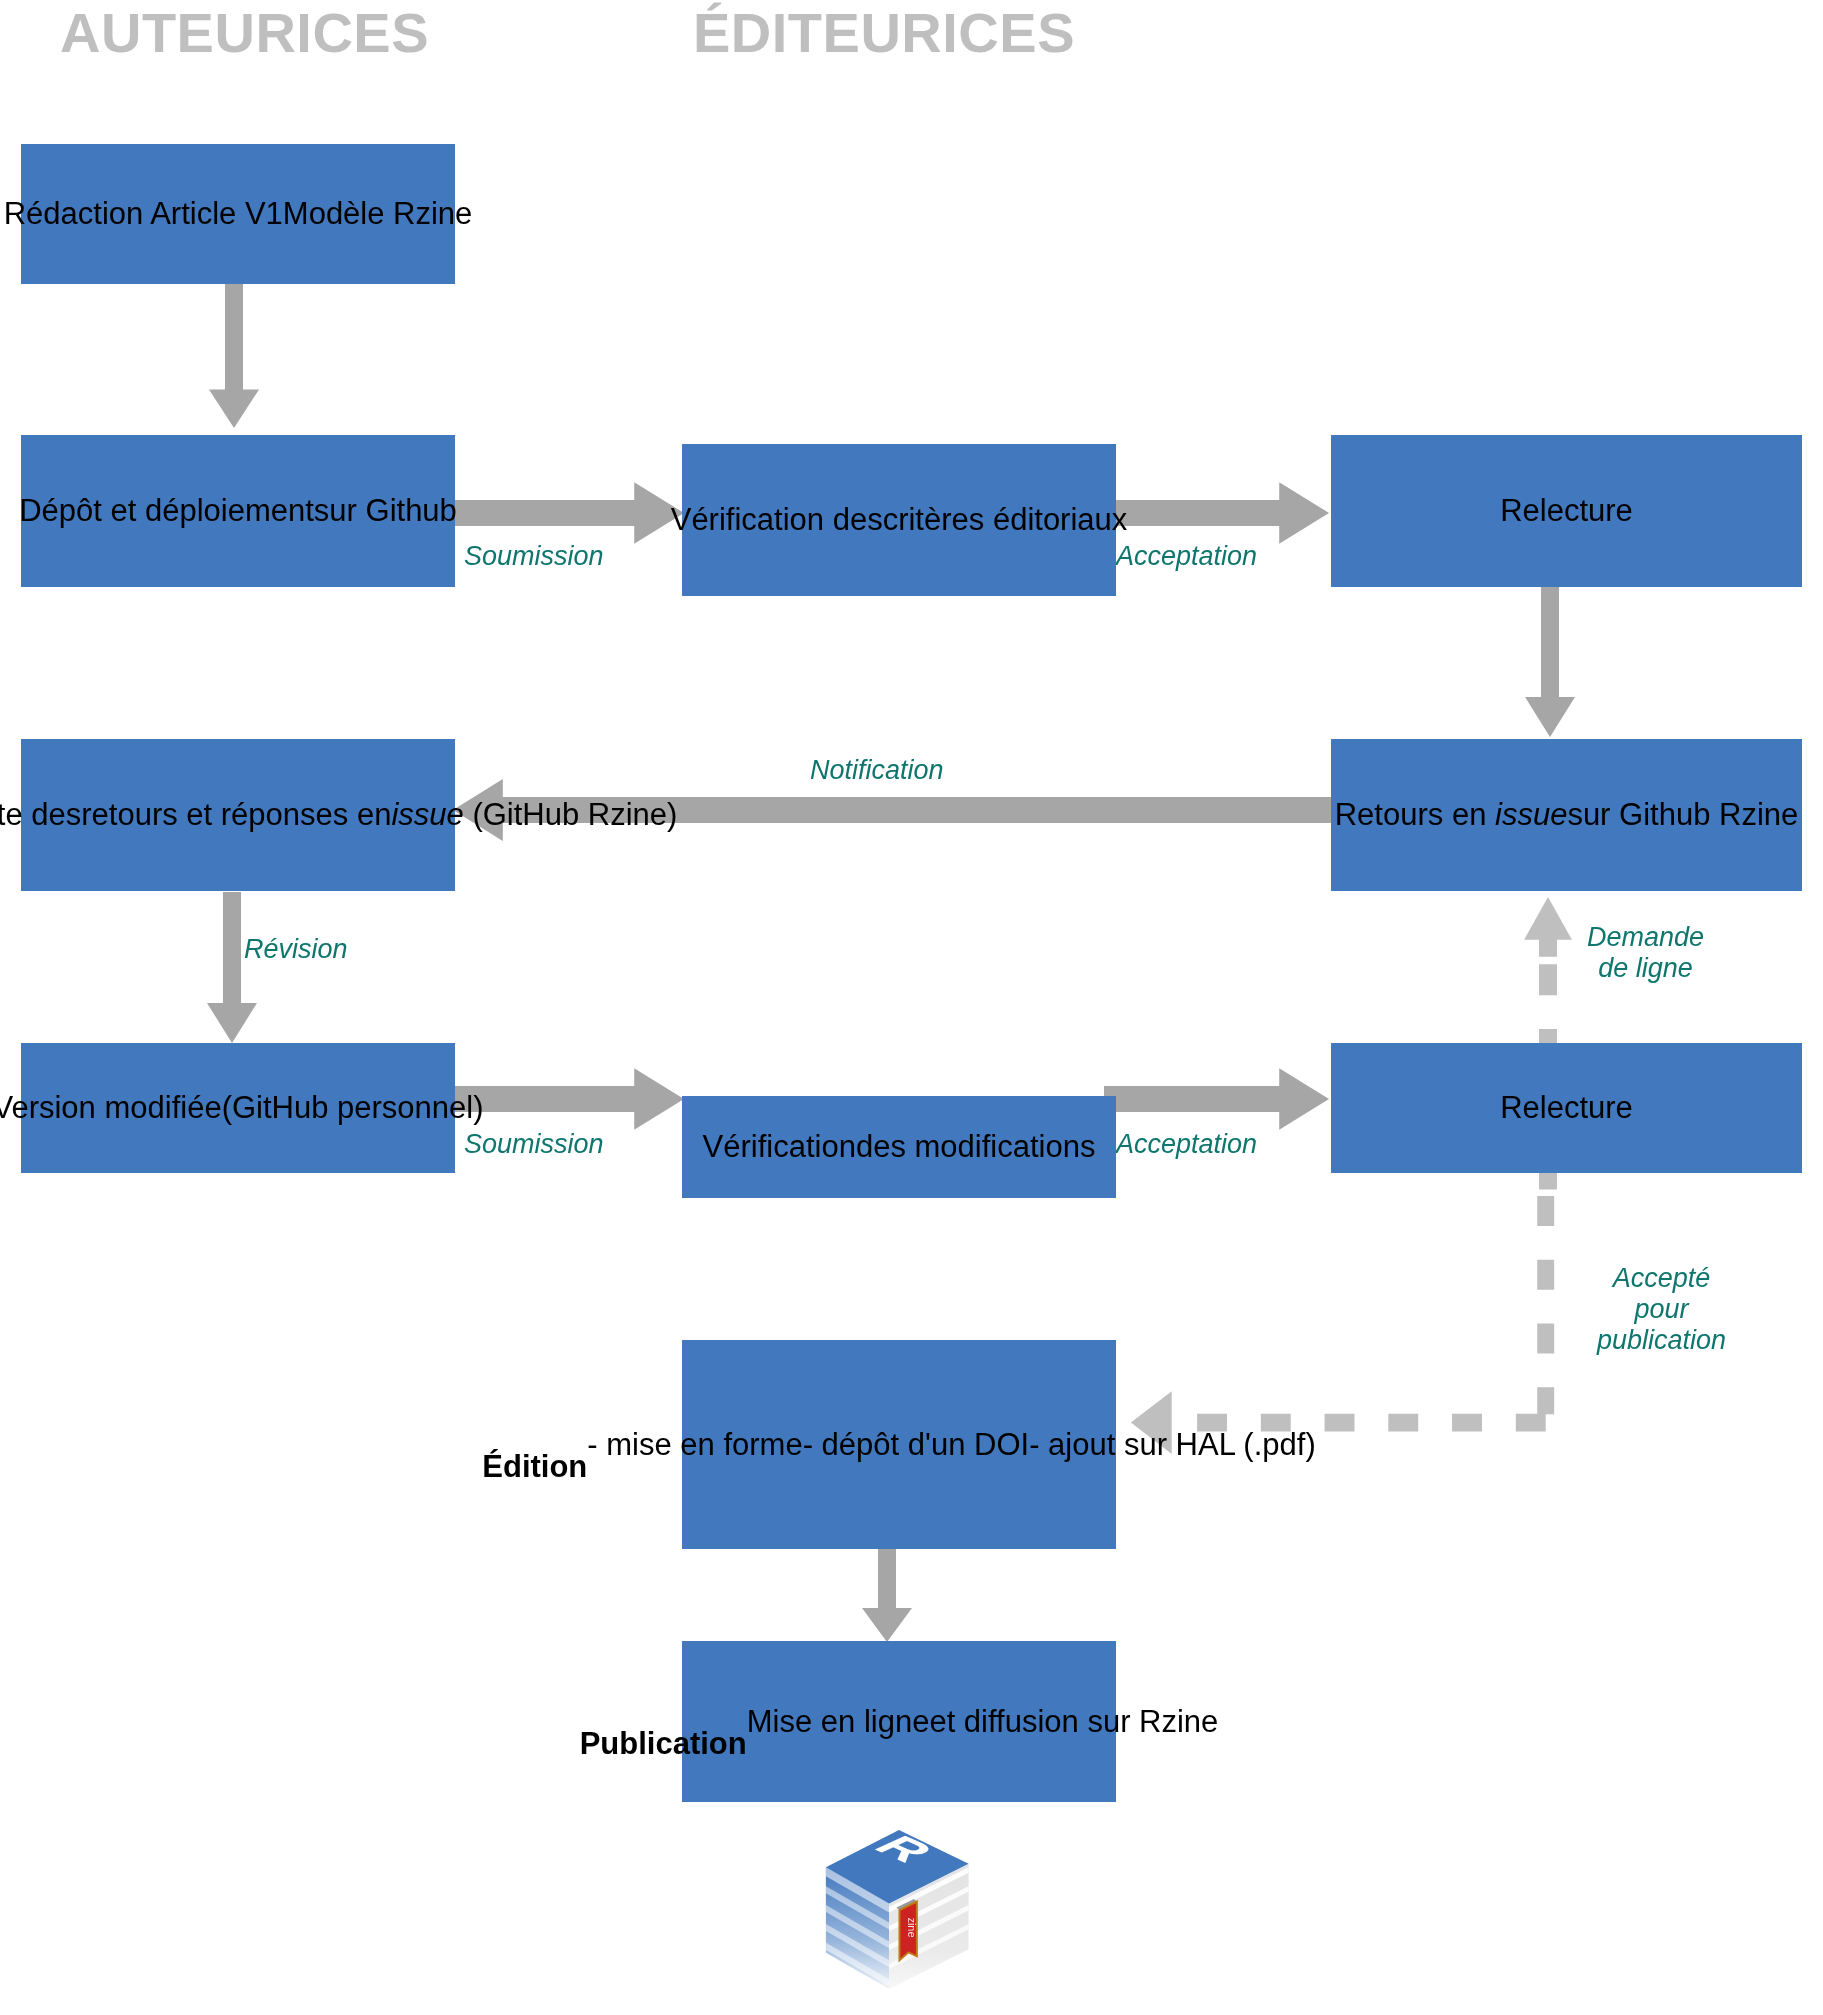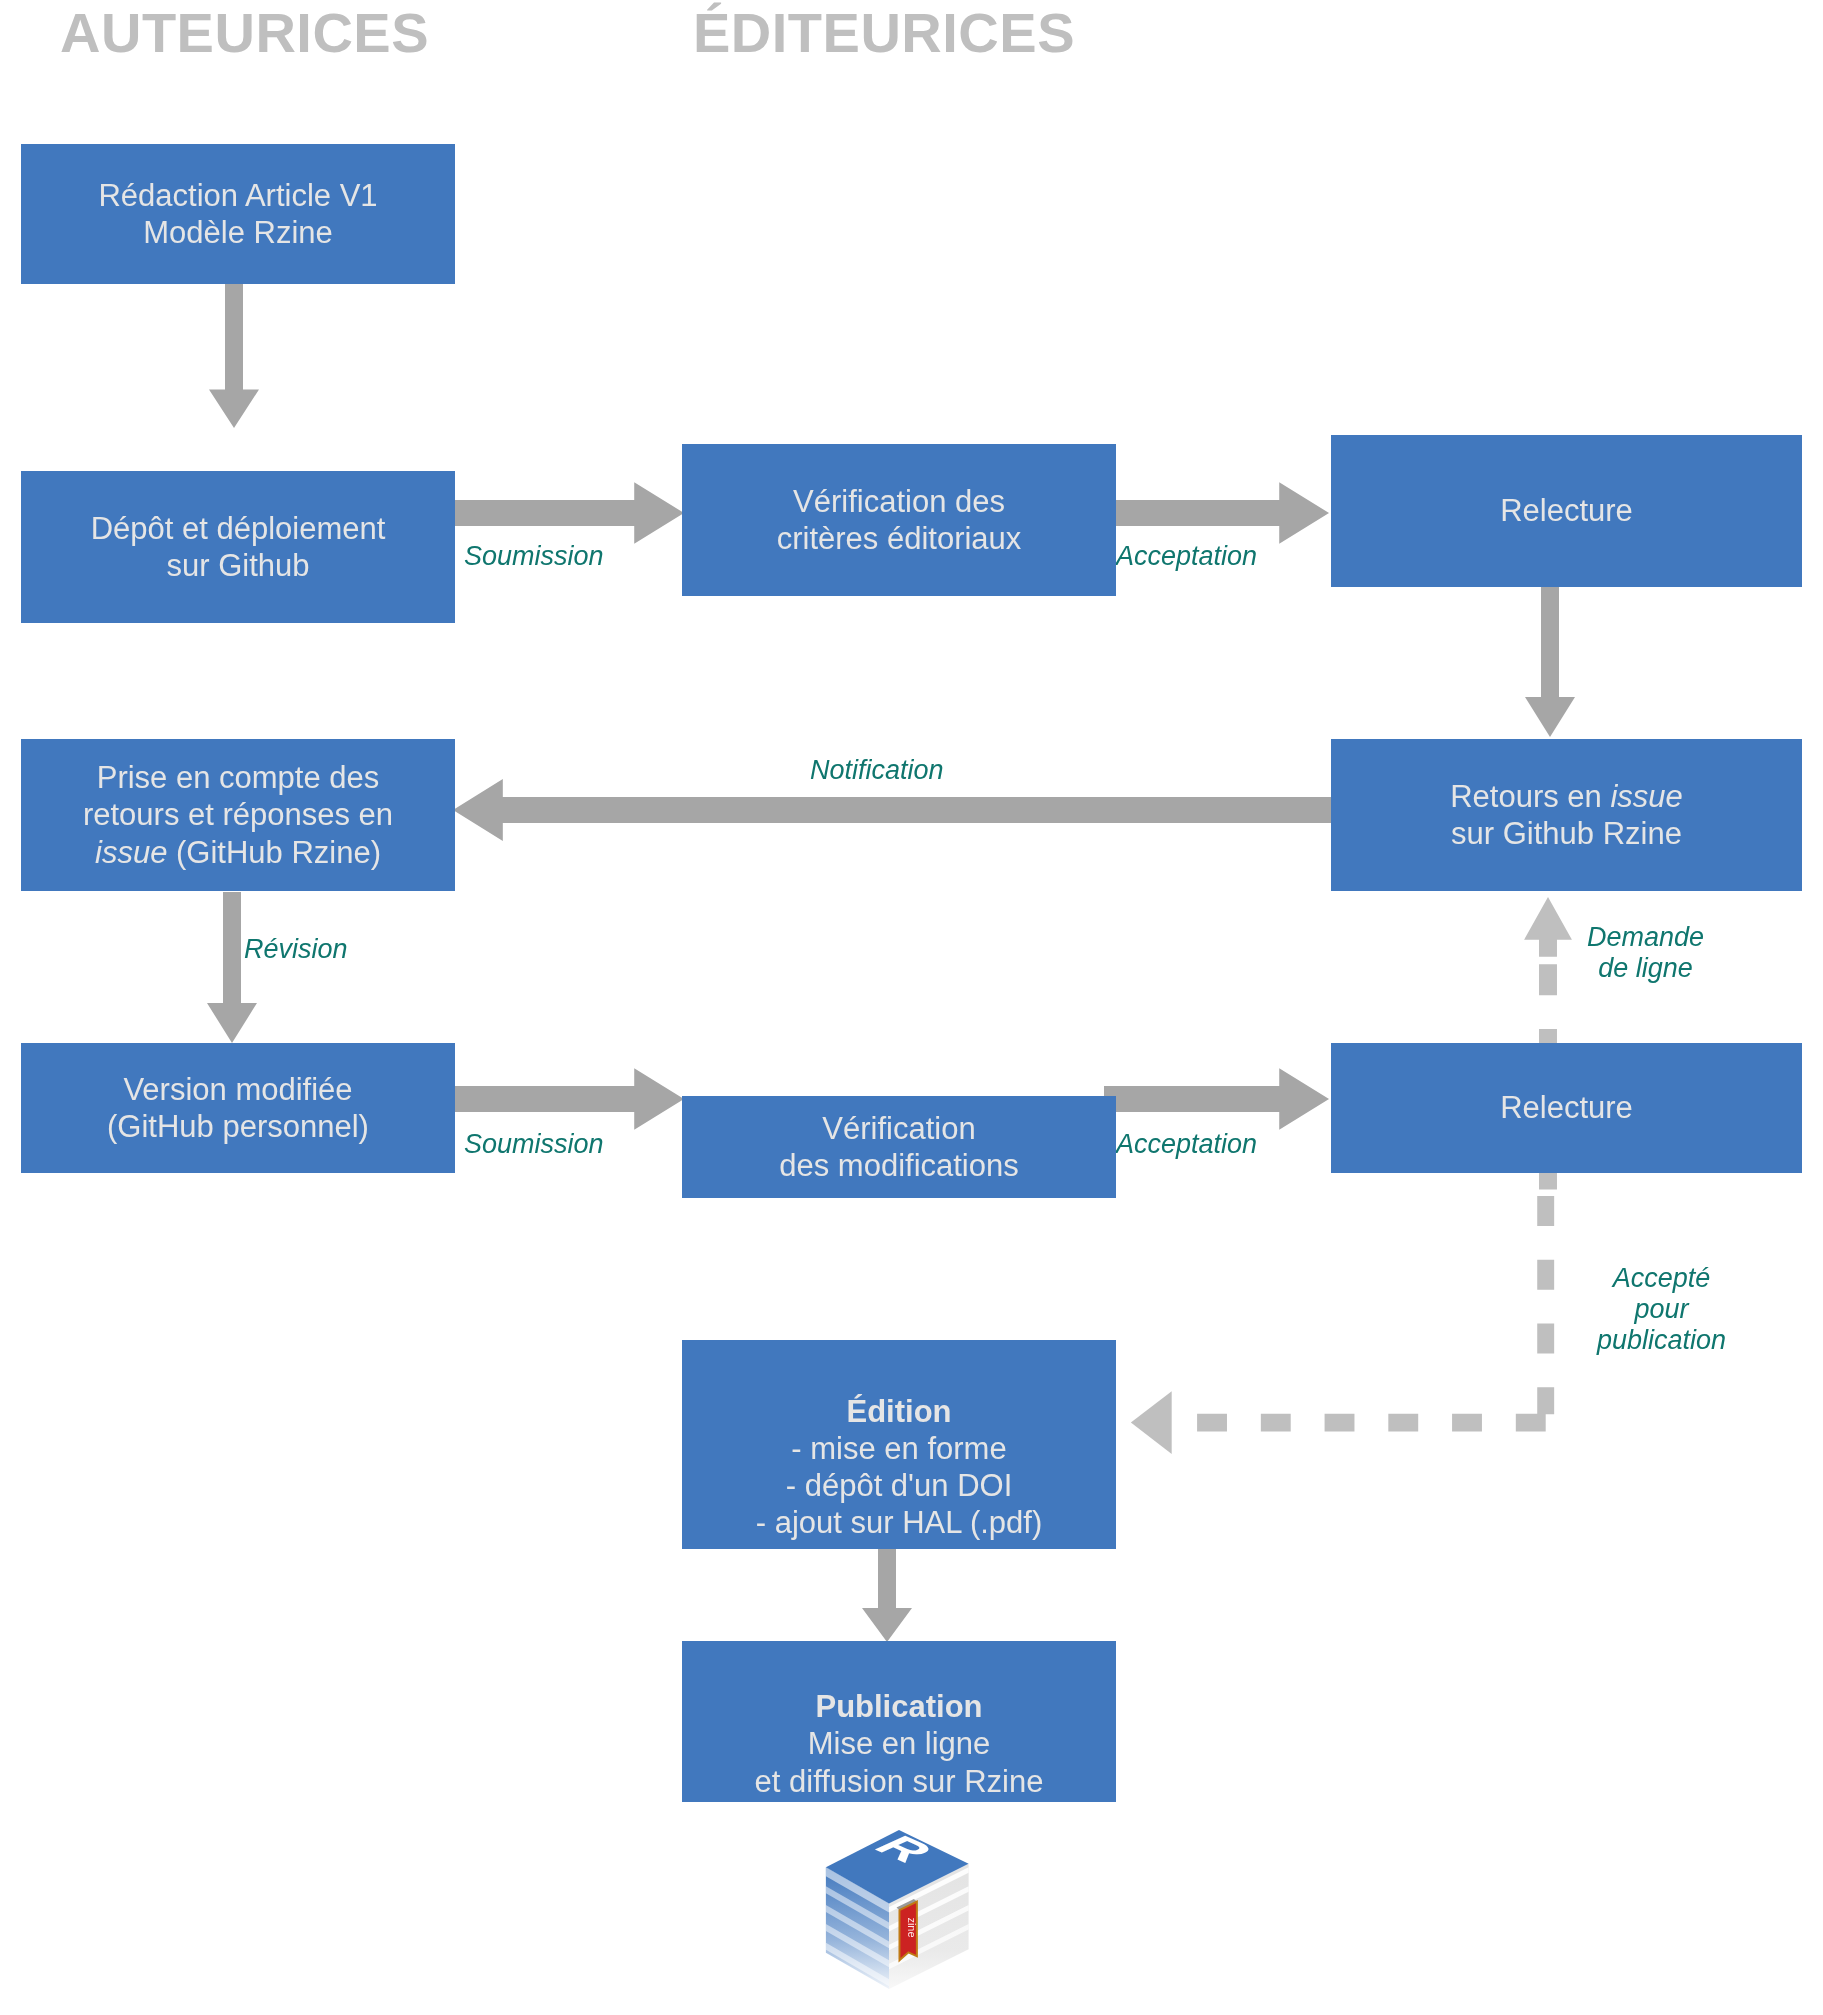--- a/index.html
+++ b/index.html
@@ -25,9 +25,8 @@
   .box{
     position:absolute;
     background:#4178be;
-    color:#e5e5e5;
+    color:#000000;
     display:flex;
-    flex-direction:column;
     align-items:center;
     justify-content:center;
     text-align:center;

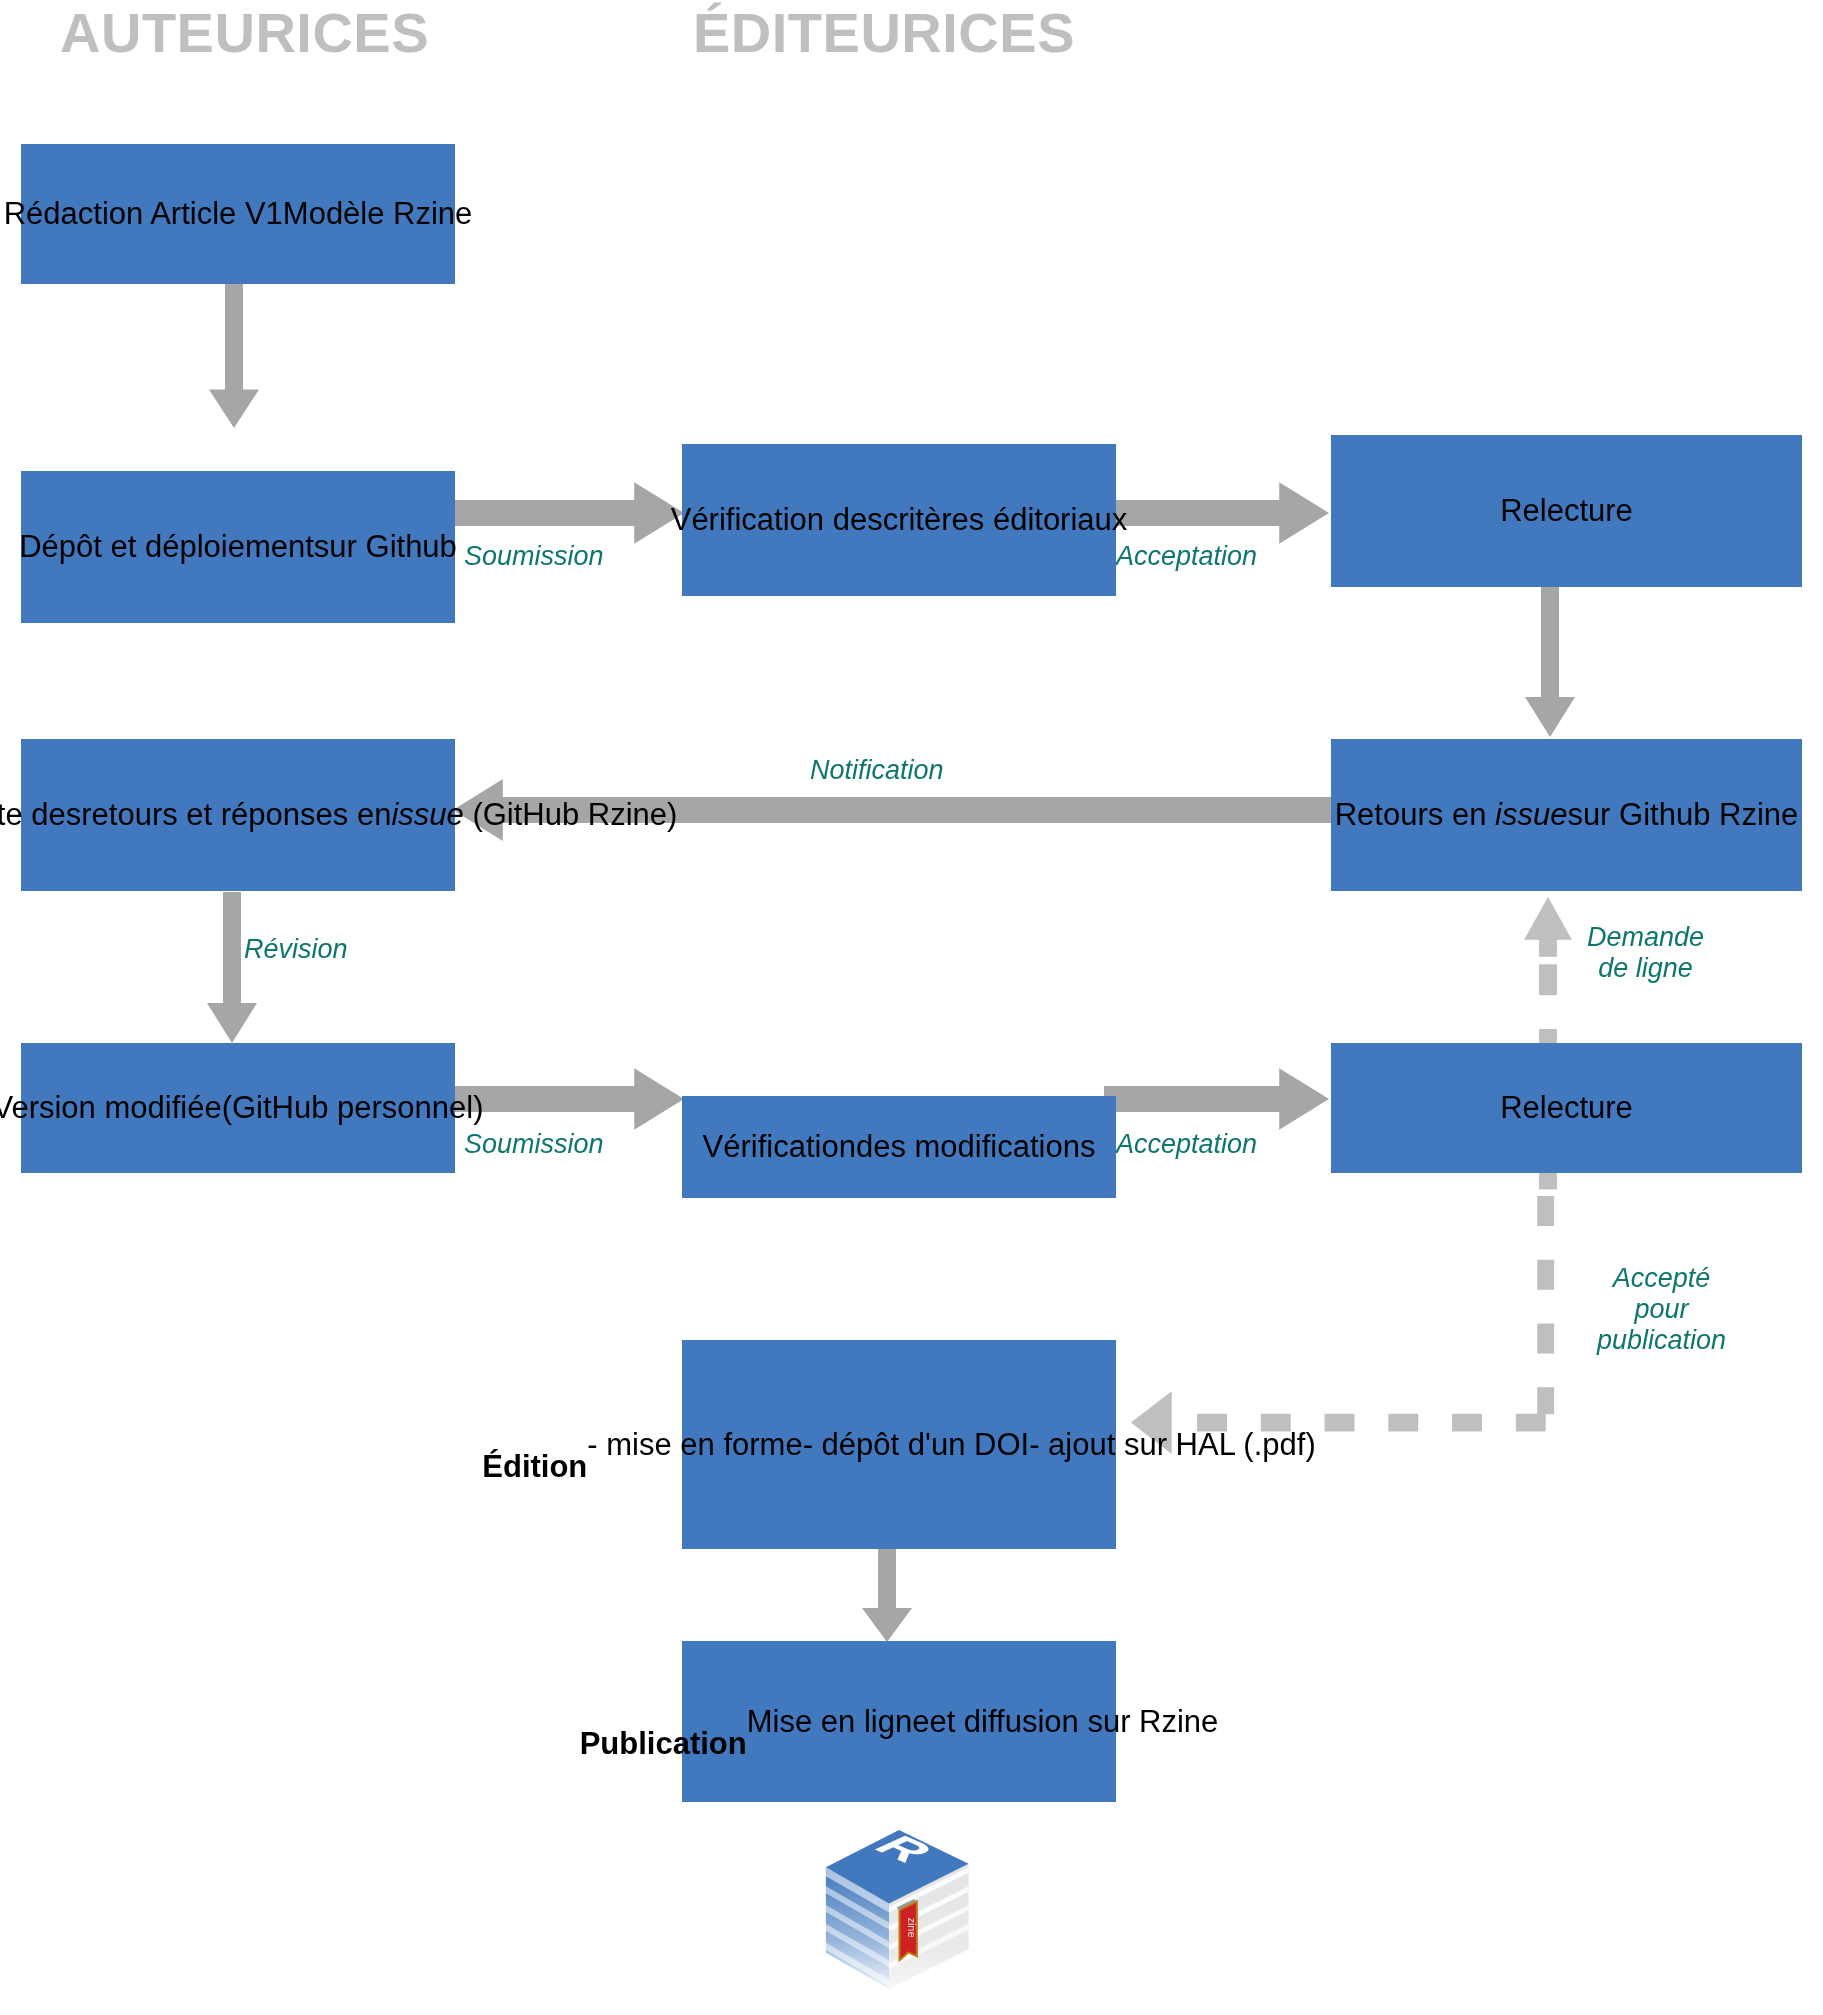--- a/index.html
+++ b/index.html
@@ -159,7 +159,7 @@
     <span class="ln">Modèle Rzine</span>
   </div>
 
-  <div class="box" style="left:21px;top:435px;width:434px;height:152px;margin-top:36px;">
+  <div class="box" style="left:21px;top:435px;width:434px;height:152px;">
     <span class="ln">Dépôt et déploiement</span>
     <span class="ln">sur Github</span>
   </div>

